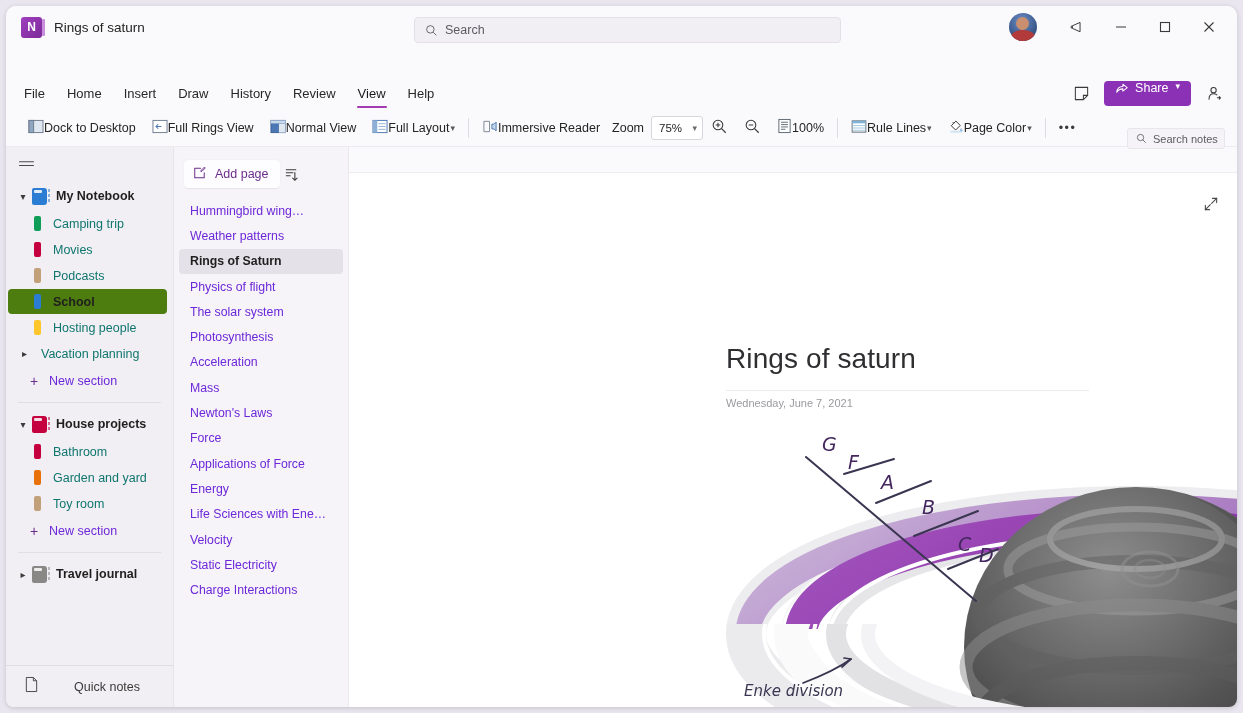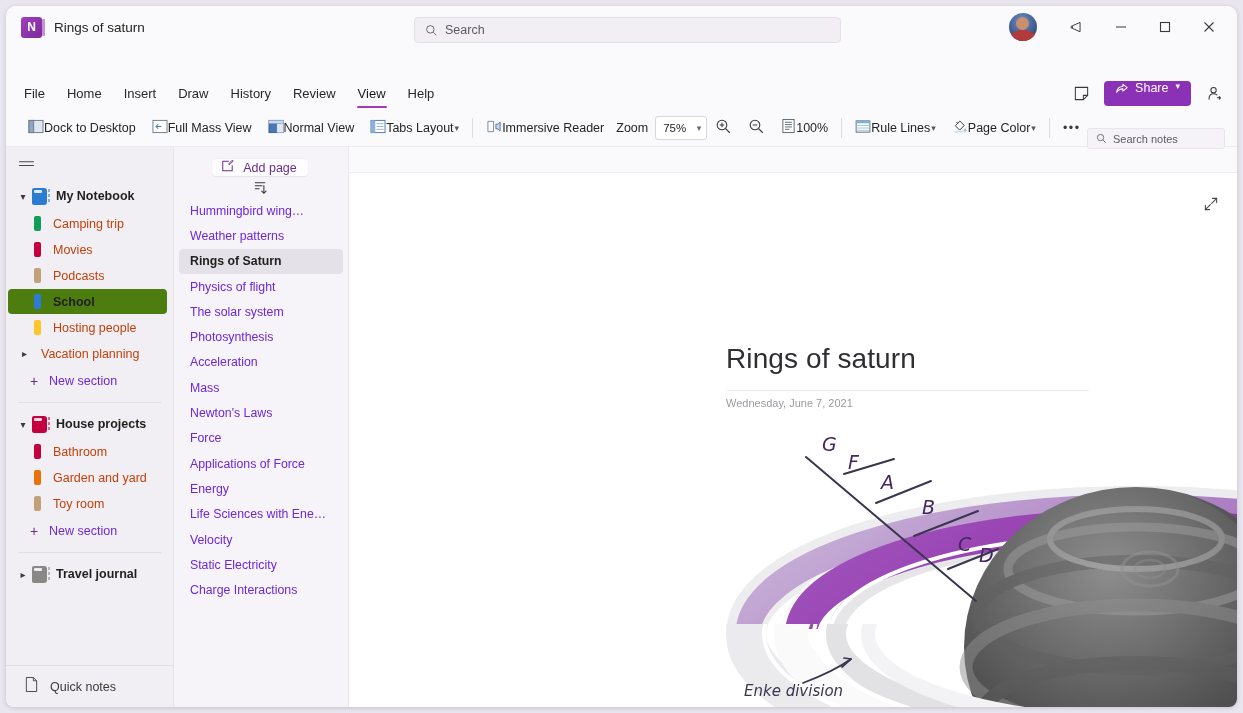--- a/index.html
+++ b/index.html
@@ -386,7 +386,7 @@
             <path d="M10 8 H4.5 M6.6 5.6 L4.2 8 L6.6 10.4" fill="none" stroke="#4b77b5" stroke-width="1.1"></path>
           </svg>
       </span>
-      <span>Full Mass View</span>
+      <span>Full Rings View</span>
     </div>
     <div class="rb">
       <span>

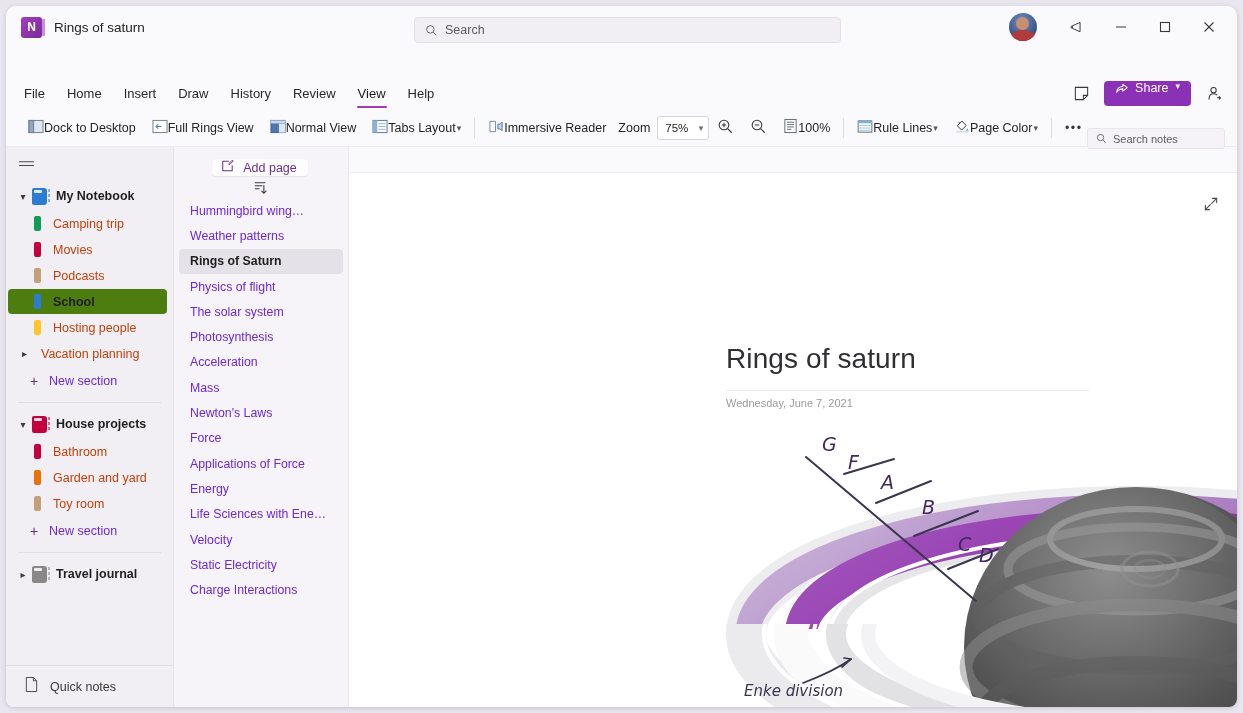--- a/index.html
+++ b/index.html
@@ -408,7 +408,7 @@
             <line x1="7" y1="11" x2="14.5" y2="11" stroke="#8fb0d6" stroke-width="1"></line>
           </svg>
       </span>
-      <span>Tabs Layout</span>
+      <span>Full Layout</span>
       <span class="chev">▾</span>
     </div>
     <div class="rb-sep"></div>

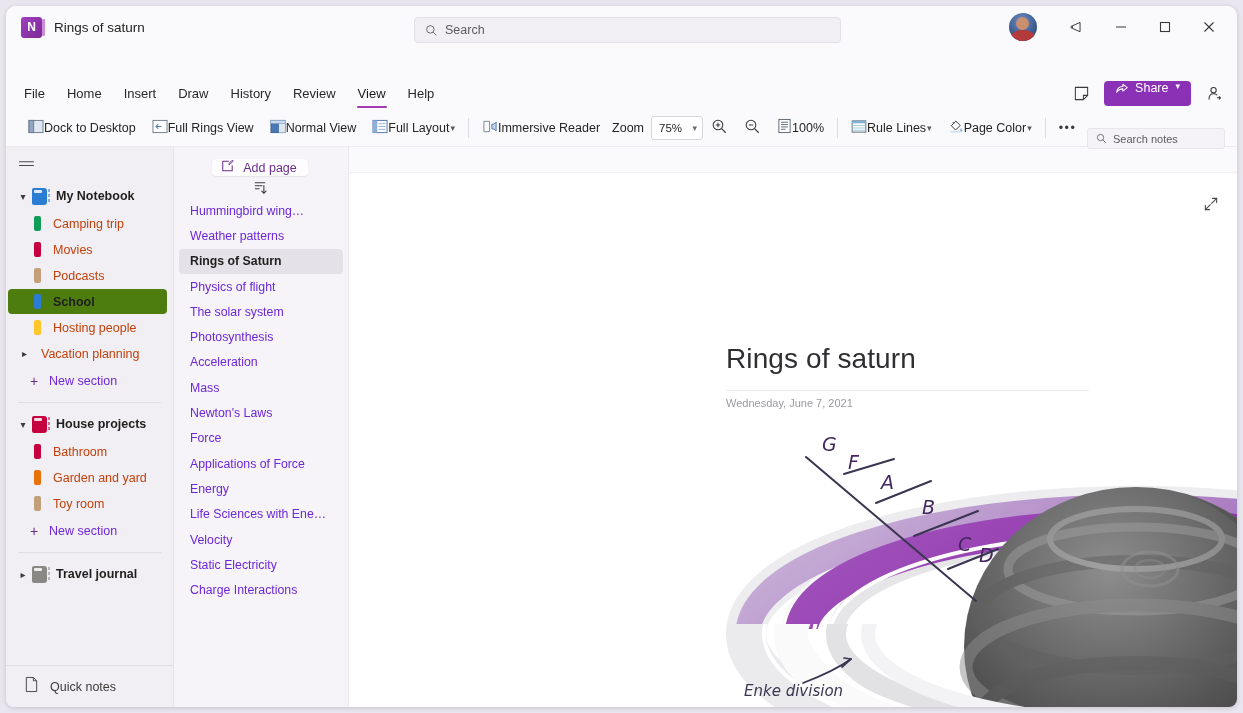--- a/index.html
+++ b/index.html
@@ -275,7 +275,7 @@
   
   .notesearch-bar {
     position: absolute; right: 12px; top: 122px;
-    width: 138px; height: 21px;
+    width: 98px; height: 21px;
     background: #f5f3f7; border: 1px solid #e8e5ec; border-radius: 3px;
     display: flex; align-items: center; gap: 6px; padding-left: 8px;
     z-index: 5;

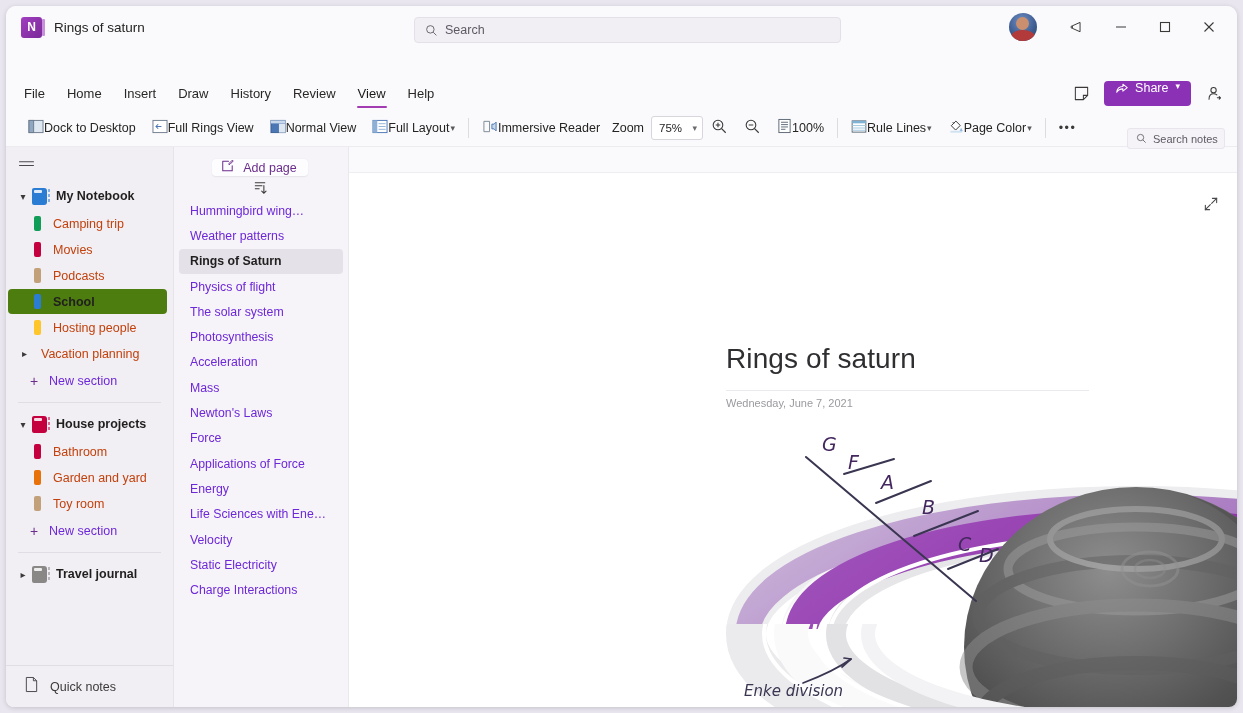--- a/index.html
+++ b/index.html
@@ -228,7 +228,7 @@
   }
   .pl-head {
     display: flex; align-items: center; 
-    padding: 0 12px 0 10px; height: 30px; flex-direction: column;
+    padding: 0 12px 0 10px; height: 30px;
   }
   .add-page {
     display: flex; align-items: center; gap: 8px;

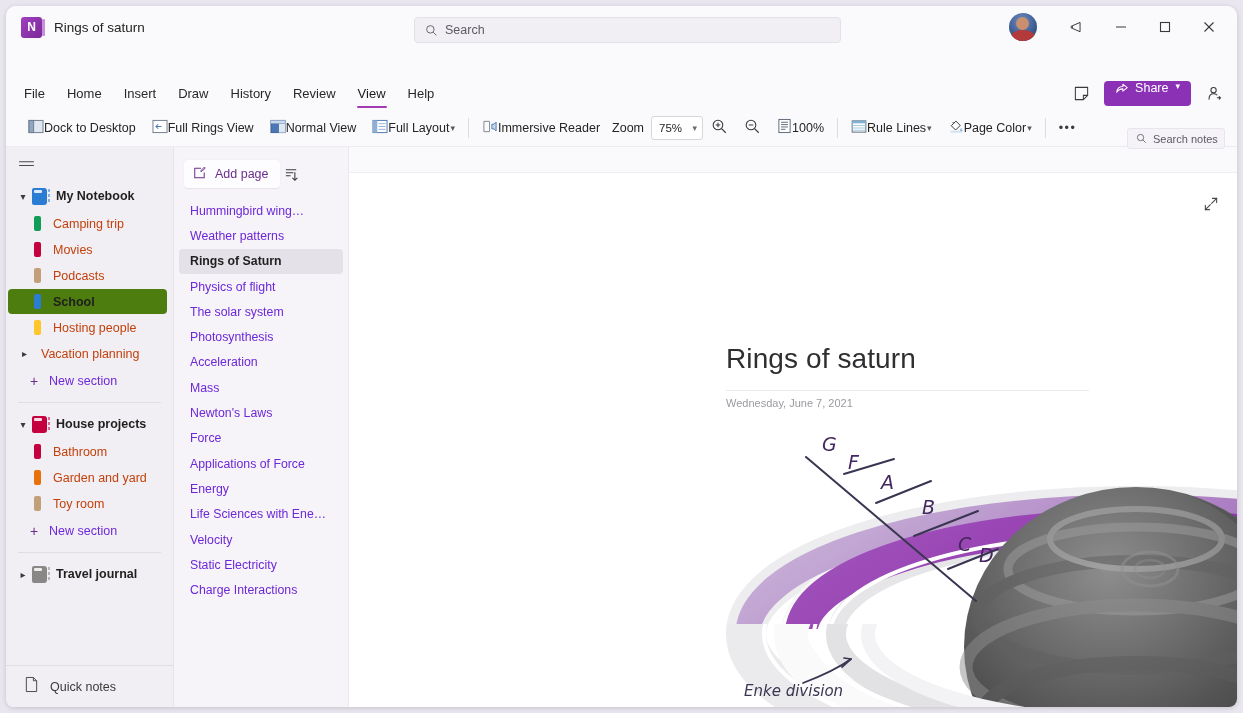--- a/index.html
+++ b/index.html
@@ -197,7 +197,7 @@
     width: 7px; height: 15px; border-radius: 2px;
     margin-right: 12px; flex: 0 0 7px;
   }
-  .sec-label { font-size: 12.5px; color: #c2410c; }
+  .sec-label { font-size: 12.5px; color: #0f766e; }
   .sec-row.selected .sec-label { font-weight: bold; color: #201f1e; }
   .sec-row.collapsed-group { padding-left: 14px; }
   .sec-caret {

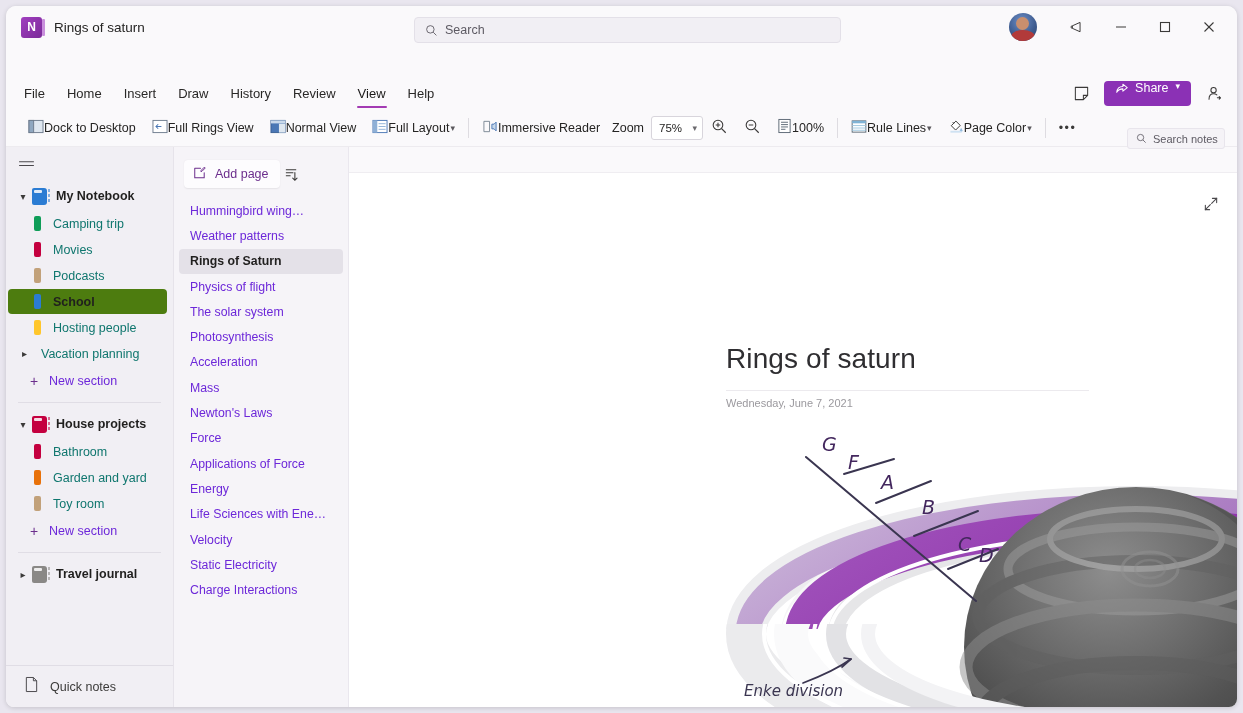--- a/index.html
+++ b/index.html
@@ -216,7 +216,7 @@
     display: flex; align-items: center; padding-left: 18px;
     border-top: 1px solid #e0dde5; gap: 11px;
   }
-  .quick-notes .lbl { font-size: 12.5px; color: #3b3a39; }
+  .quick-notes .lbl { font-size: 12.5px; color: #3b3a39; margin-left: 24px; }
 
   
   .pagelist {

